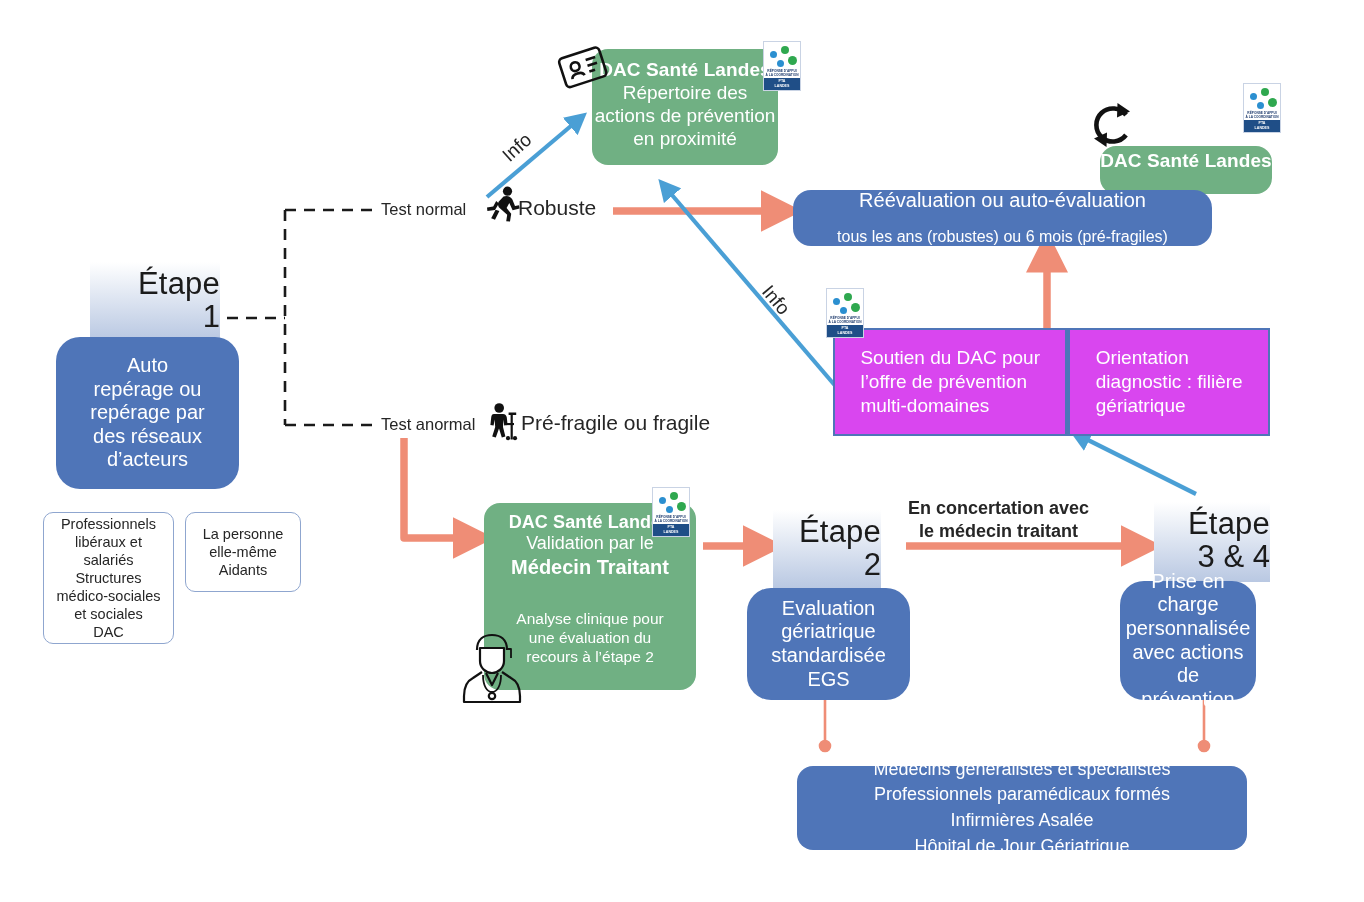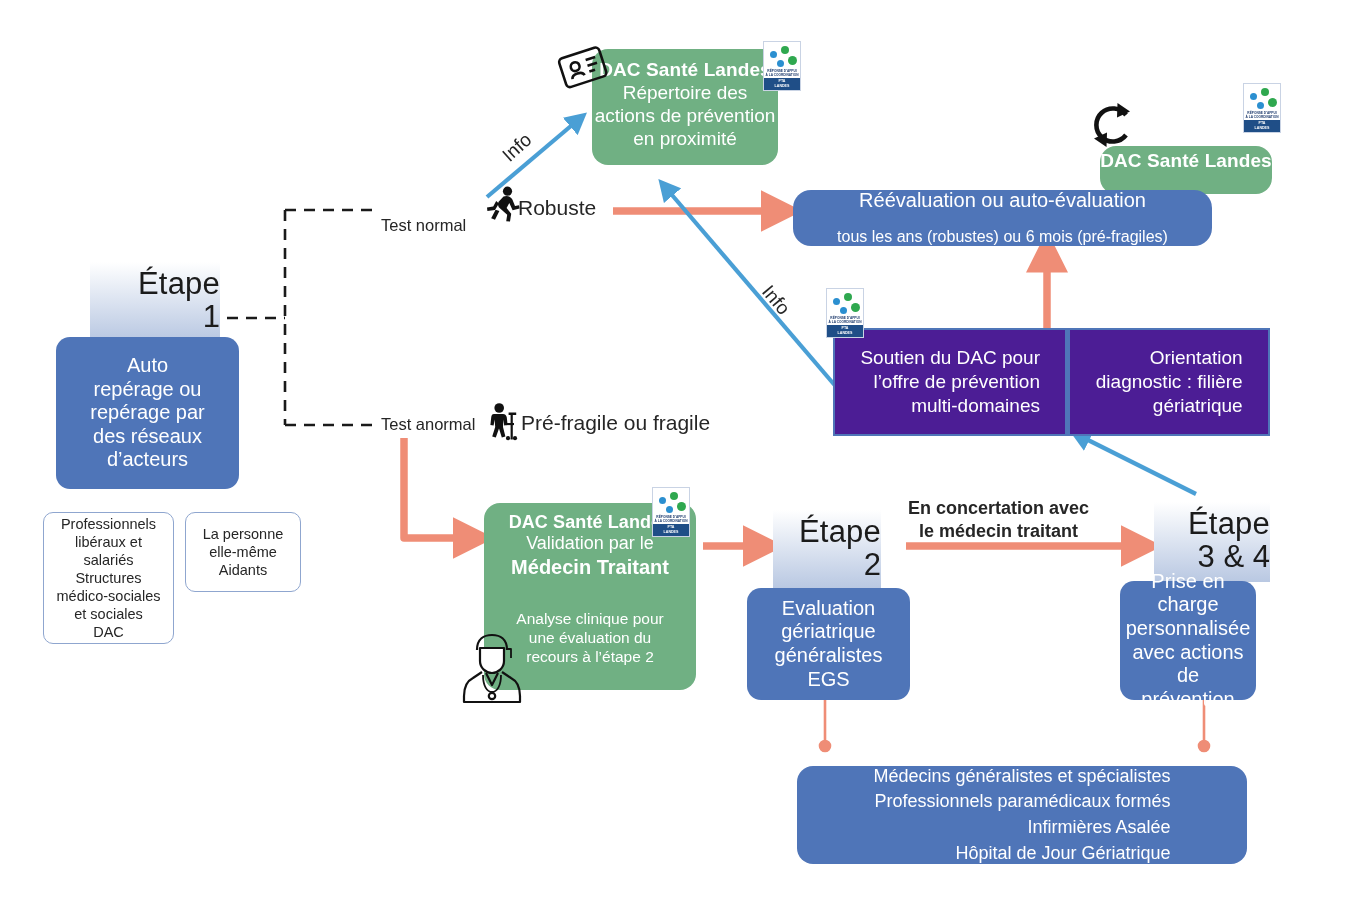--- a/index.html
+++ b/index.html
@@ -208,7 +208,7 @@
 et sociales
 DAC</div>
 
-  <div class="plainlabel small-lab" style="left:381px; top:216px;">Test normal</div>
+  <div class="plainlabel small-lab" style="left:381px; top:200px;">Test normal</div>
   <div class="plainlabel mid-lab" style="left:518px; top:196px;">Robuste</div>
   <div class="plainlabel small-lab" style="left:381px; top:415px;">Test anormal</div>
   <div class="plainlabel mid-lab" style="left:521px; top:411px;">Pré-fragile ou fragile</div>

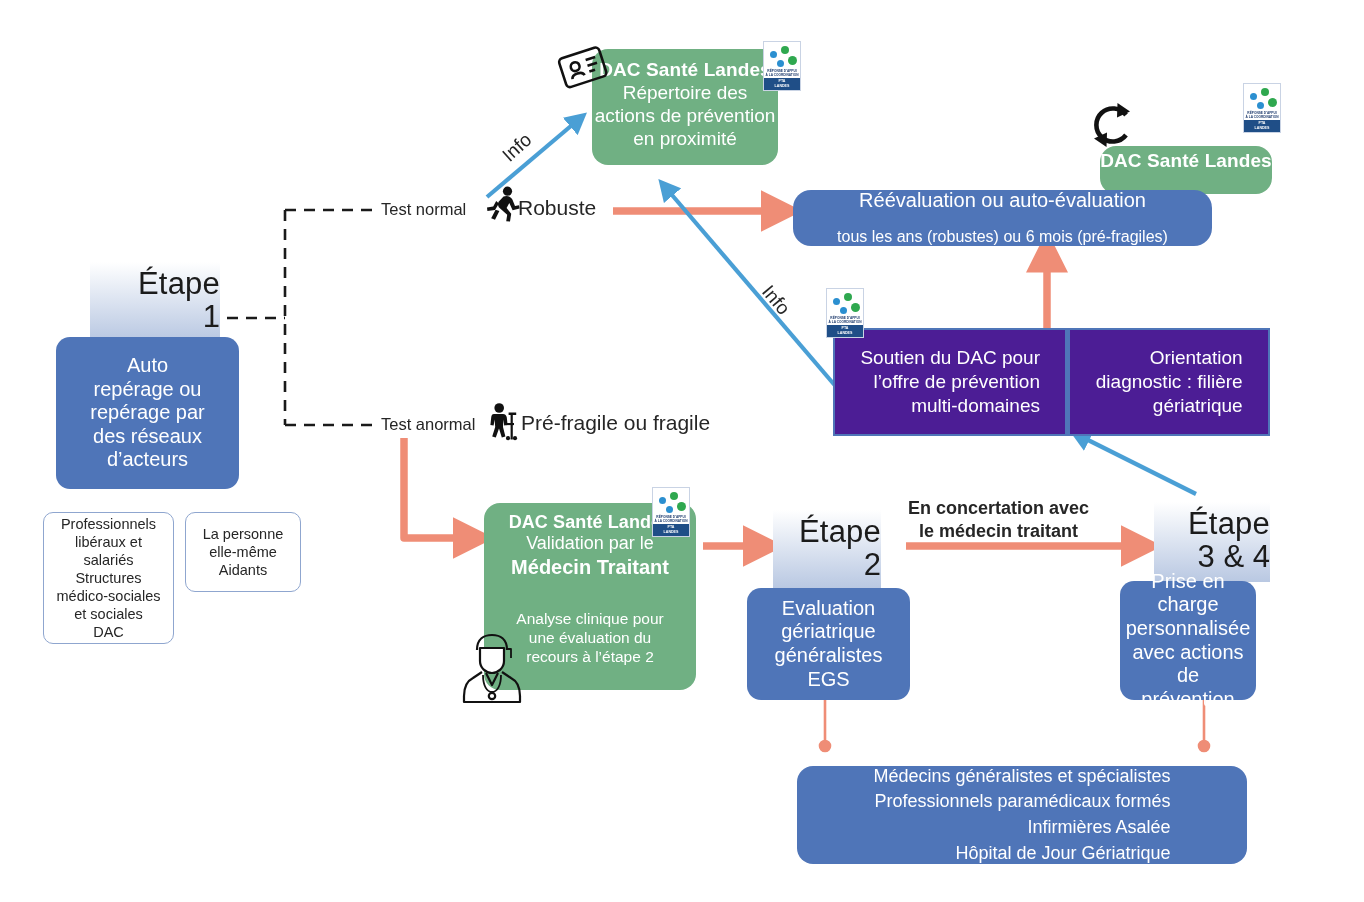--- a/index.html
+++ b/index.html
@@ -35,7 +35,7 @@
     position: absolute;
     background: #4f75b8;
     color: #ffffff;
-    border-radius: 14px;
+    border-radius: 24px;
     display: flex;
     align-items: center;
     justify-content: center;

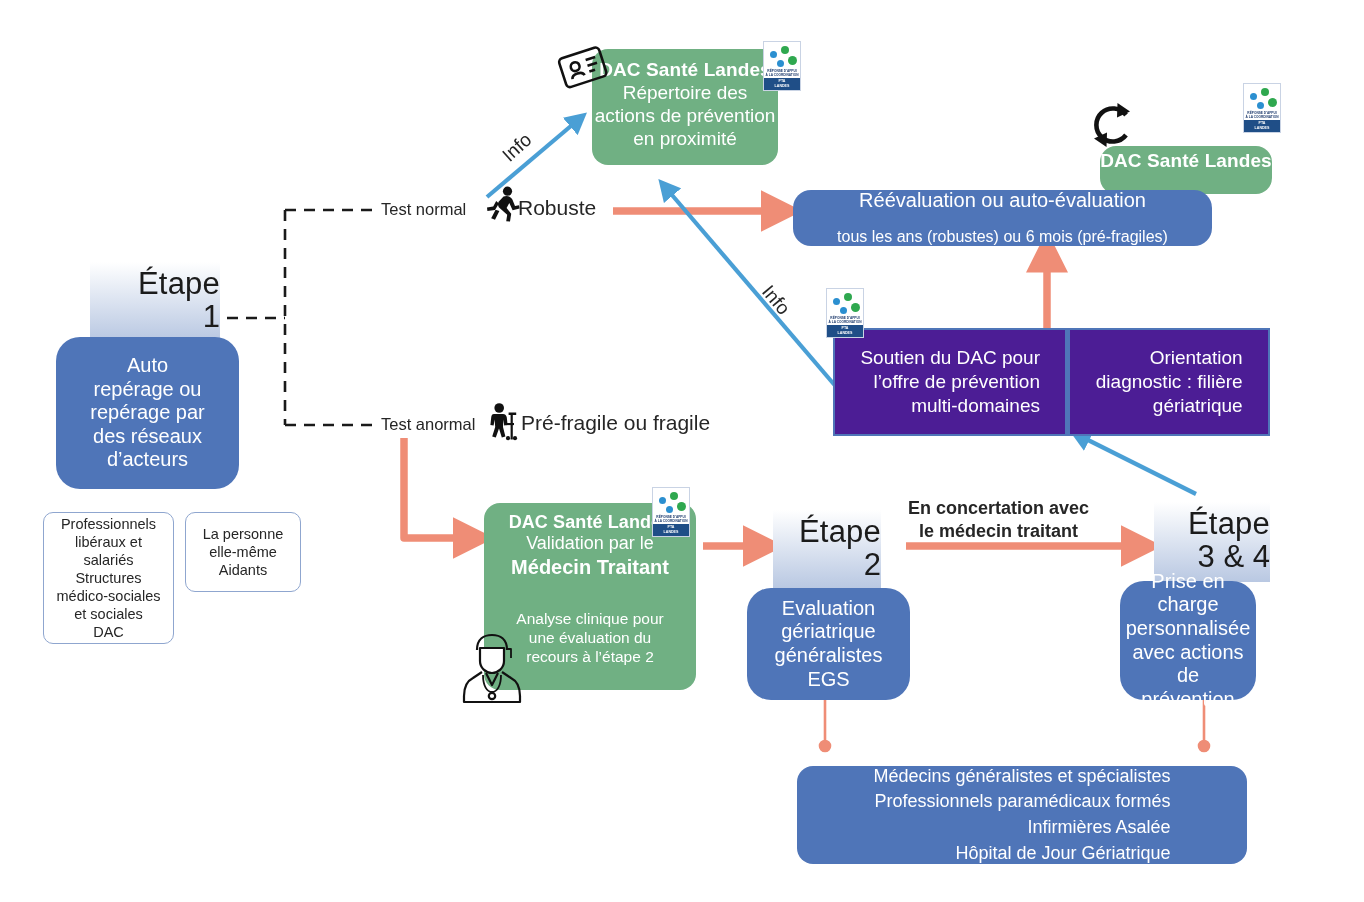--- a/index.html
+++ b/index.html
@@ -86,13 +86,13 @@
     display: flex;
   }
   .greenframe .panel {
-    background: #4c1d95;
+    background: #d946ef;
     color: #ffffff;
     flex: 1 1 auto;
     display: flex;
     align-items: center;
     justify-content: center;
-    text-align: right;
+    text-align: left;
     font-size: 19px;
     line-height: 1.25;
   }

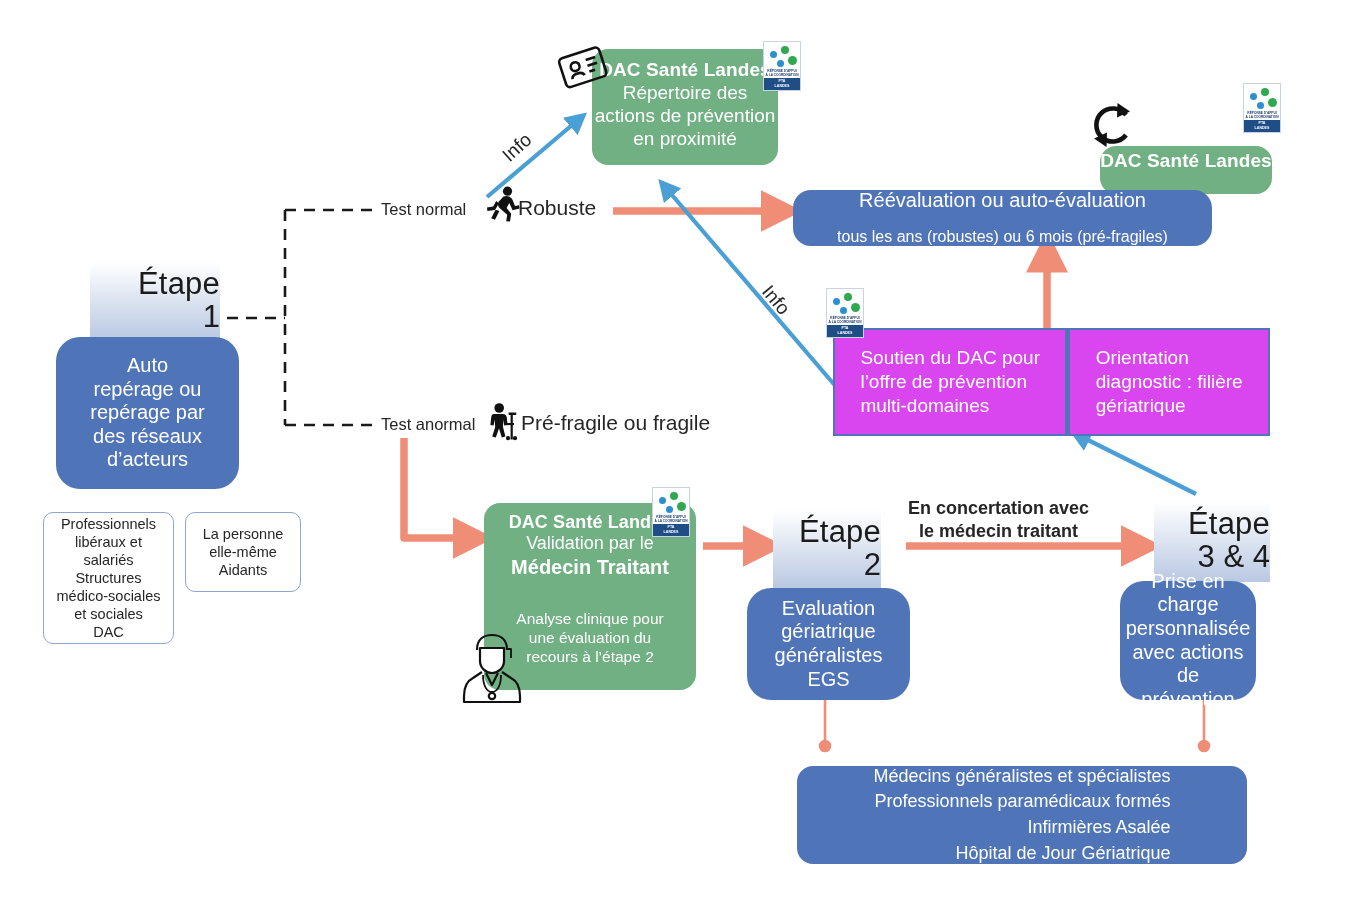--- a/index.html
+++ b/index.html
@@ -359,7 +359,7 @@
   </div>
   <div class="bluebox" style="left:747px; top:588px; width:163px; height:112px; font-size:20px; white-space:pre-line;">Evaluation
 gériatrique
-généralistes
+standardisée
 EGS</div>
 
   <div class="etape-tab" style="left:1154px; top:502px; width:116px; height:80px;">

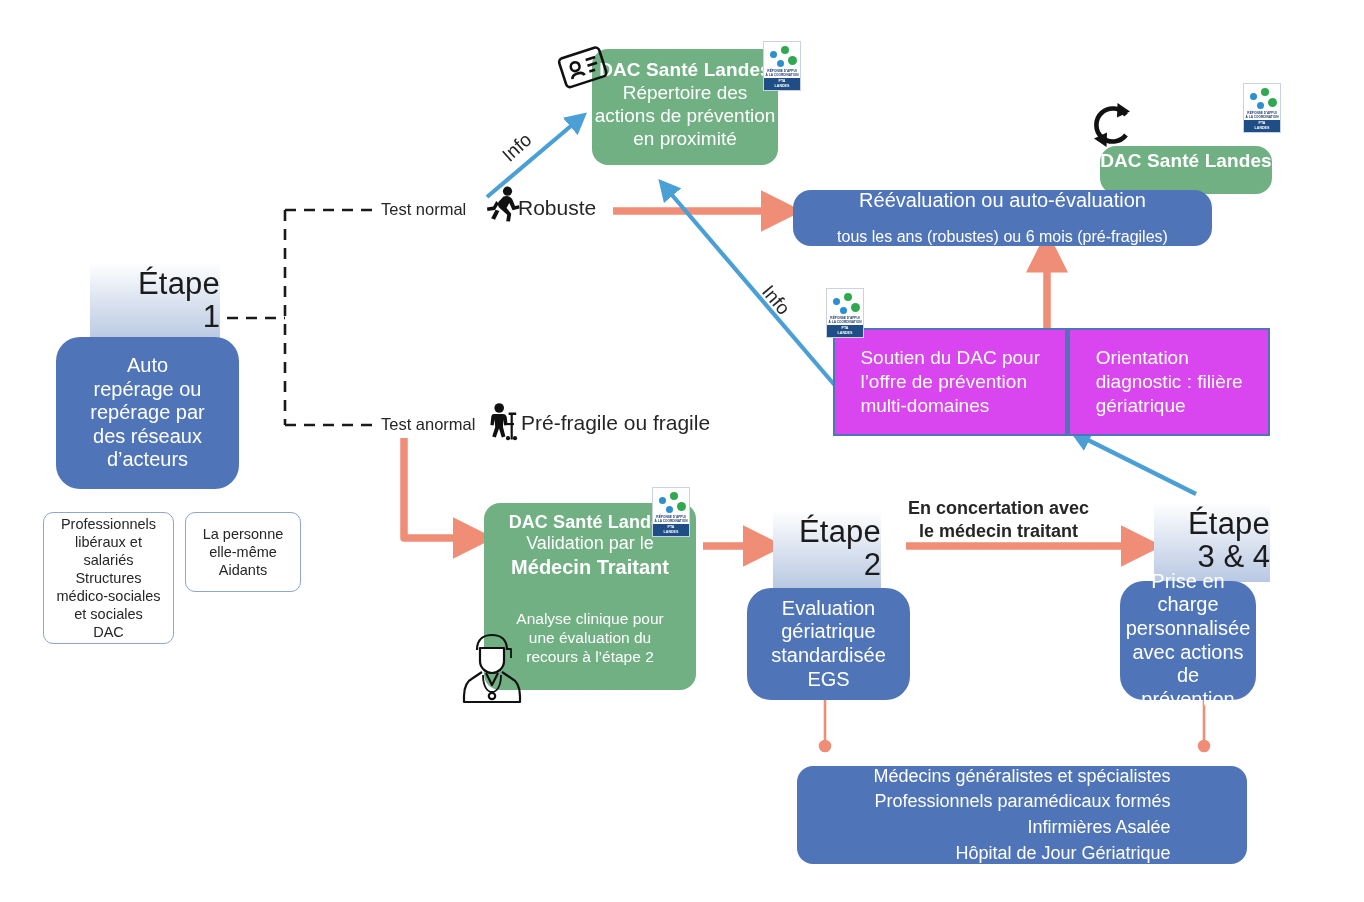--- a/index.html
+++ b/index.html
@@ -374,7 +374,7 @@
   <div class="plainlabel bold-lab" style="left:908px; top:497px; white-space:pre-line;">En concertation avec
 le médecin traitant</div>
 
-  <div class="bluebox flat" style="left:797px; top:766px; width:450px; height:98px; font-size:18px; white-space:pre-line; line-height:1.42;text-align:right;">Médecins généralistes et spécialistes
+  <div class="bluebox flat" style="left:797px; top:766px; width:450px; height:84px; font-size:18px; white-space:pre-line; line-height:1.42;">Médecins généralistes et spécialistes
 Professionnels paramédicaux formés
 Infirmières Asalée
 Hôpital de Jour Gériatrique</div>

